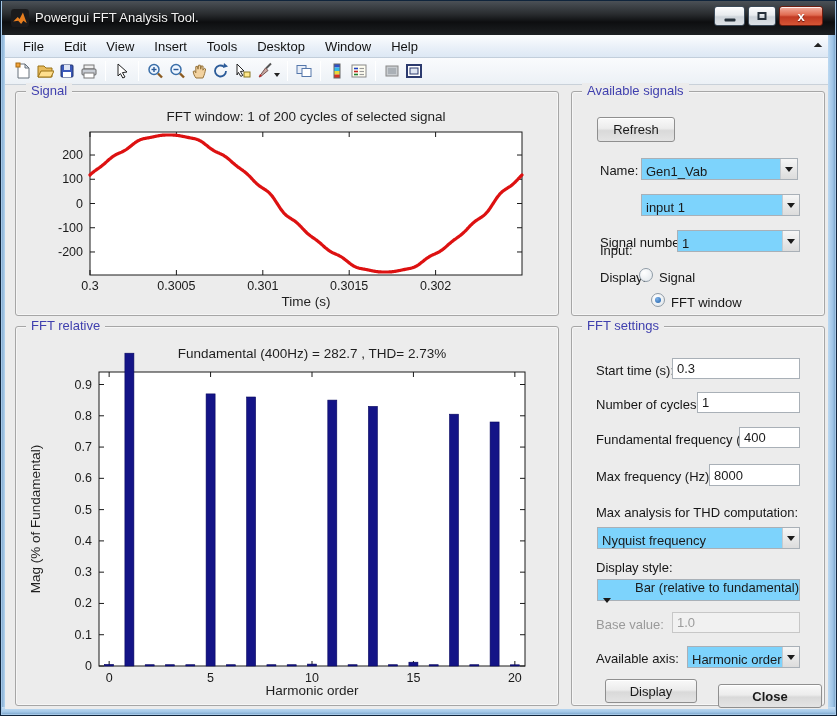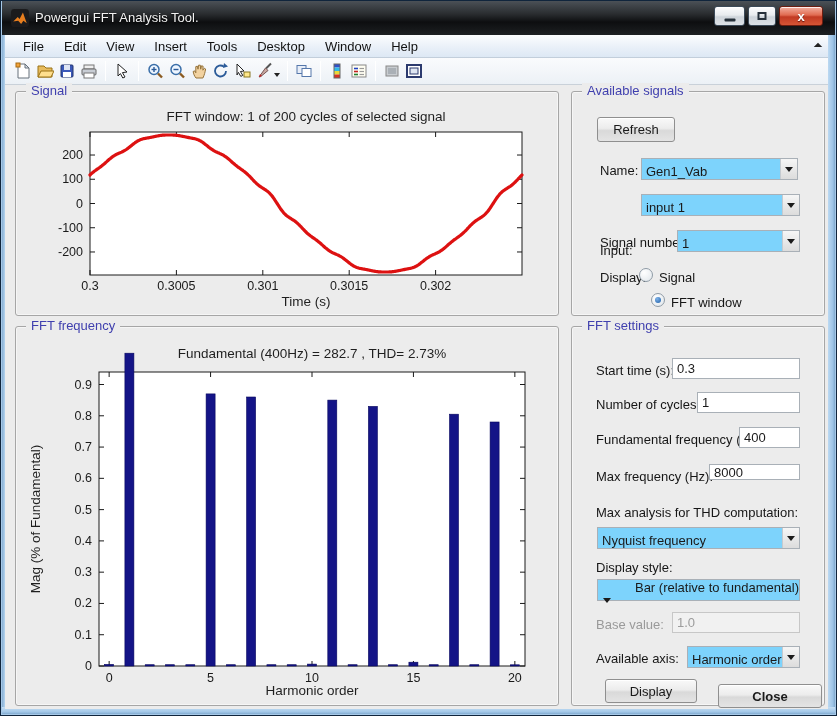--- a/index.html
+++ b/index.html
@@ -274,7 +274,7 @@
   </div>
 
   <div id="panel-fft" class="panel">
-    <span class="panel-label">FFT frequency</span>
+    <span class="panel-label">FFT relative</span>
     <svg id="fft-svg" class="plot-svg" width="542" height="378" style="overflow:visible">
         <rect x="83" y="45" width="426" height="294" fill="#ffffff" stroke="#1a1a1a"></rect>
         <text x="296" y="31" text-anchor="middle" font-size="13.5" fill="#1f1f1f">Fundamental (400Hz) = 282.7 , THD= 2.73%</text>

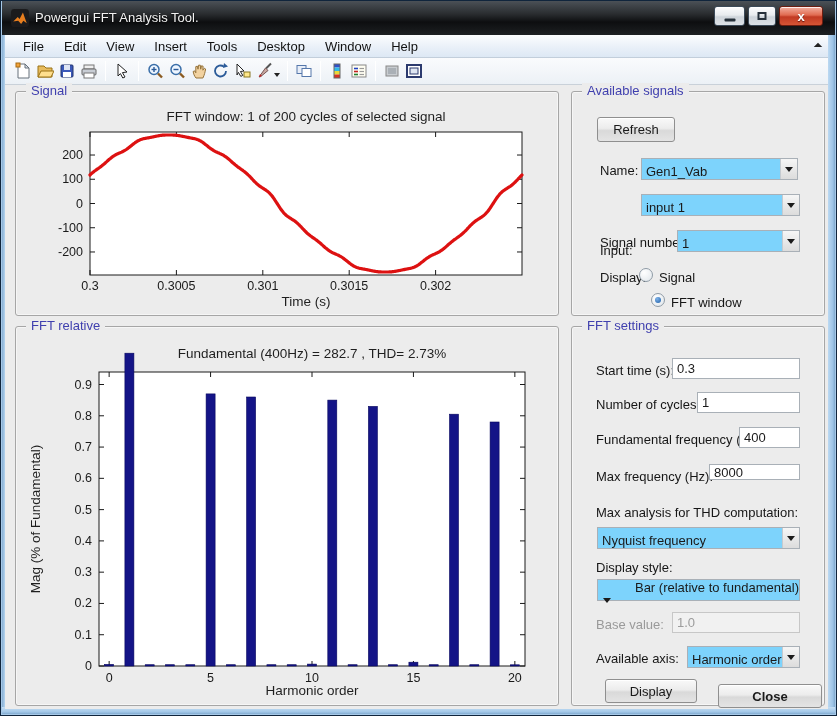--- a/index.html
+++ b/index.html
@@ -399,7 +399,7 @@
       </div>
 
     <span class="lbl" style="left:24px;top:142px;">Max frequency (Hz):</span>
-    <div class="tfield" style="left:137px;top:137px;width:91px;height:16px;">
+    <div class="tfield" style="left:137px;top:137px;width:91px;height:22px;">
         <span>8000</span>
       </div>
 

